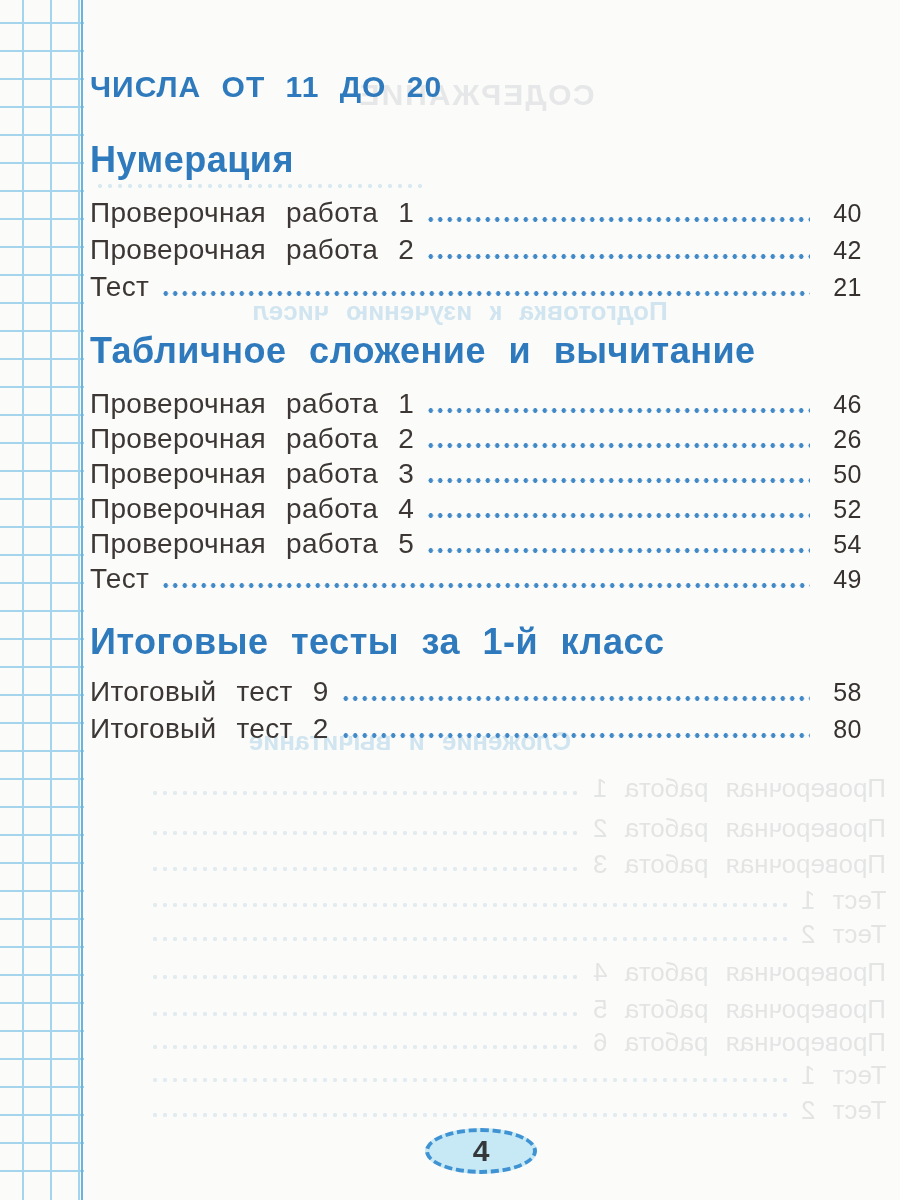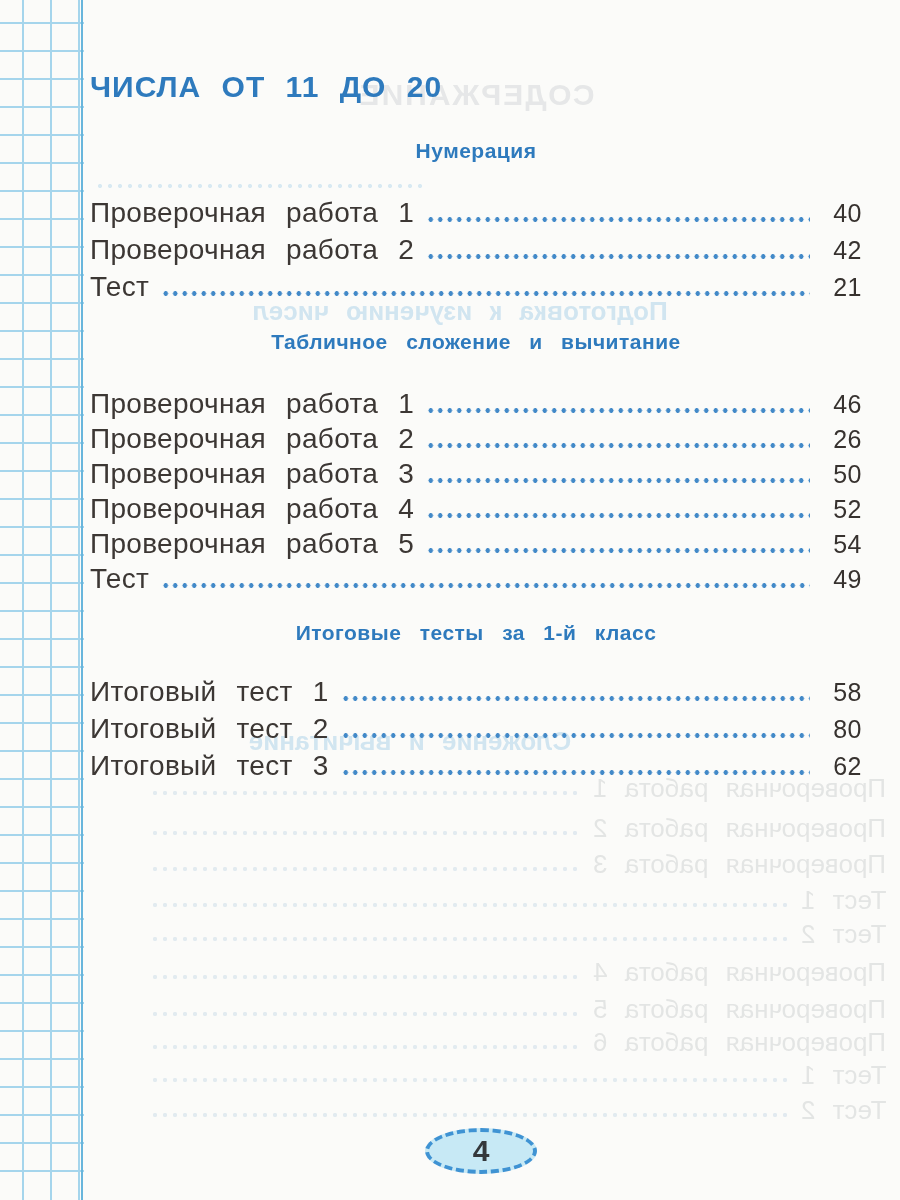--- a/index.html
+++ b/index.html
@@ -77,8 +77,8 @@
     letter-spacing:1px;word-spacing:11px;
   }
   .section-heading{
-    position:absolute;left:0;right:0;text-align:center;
-    color:var(--accent-blue);font-weight:bold;font-size:21px;
+    position:absolute;left:0;right:0;
+    color:var(--accent-blue);font-weight:bold;font-size:36px;
     letter-spacing:0.5px;word-spacing:12px;
   }
   .head-1{top:139px;}

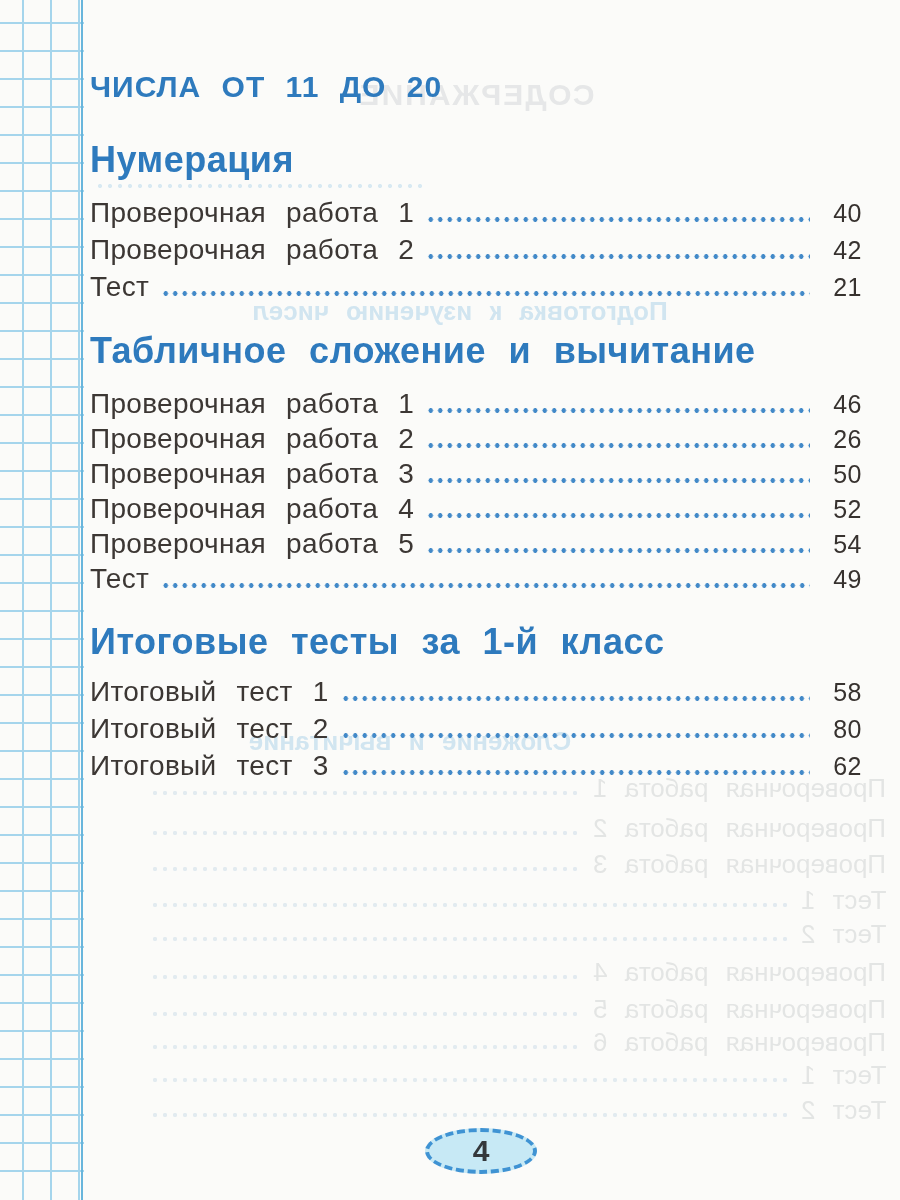--- a/index.html
+++ b/index.html
@@ -231,7 +231,7 @@
   <div class="section-heading head-3">Итоговые тесты за 1-й класс</div>
   <div class="toc-rows rows-3">
     <div class="toc-row">
-      <span class="toc-label">Итоговый тест 1</span>
+      <span class="toc-label">Итоговый тест 9</span>
       <span class="toc-dots"></span>
       <span class="toc-page">58</span>
     </div>

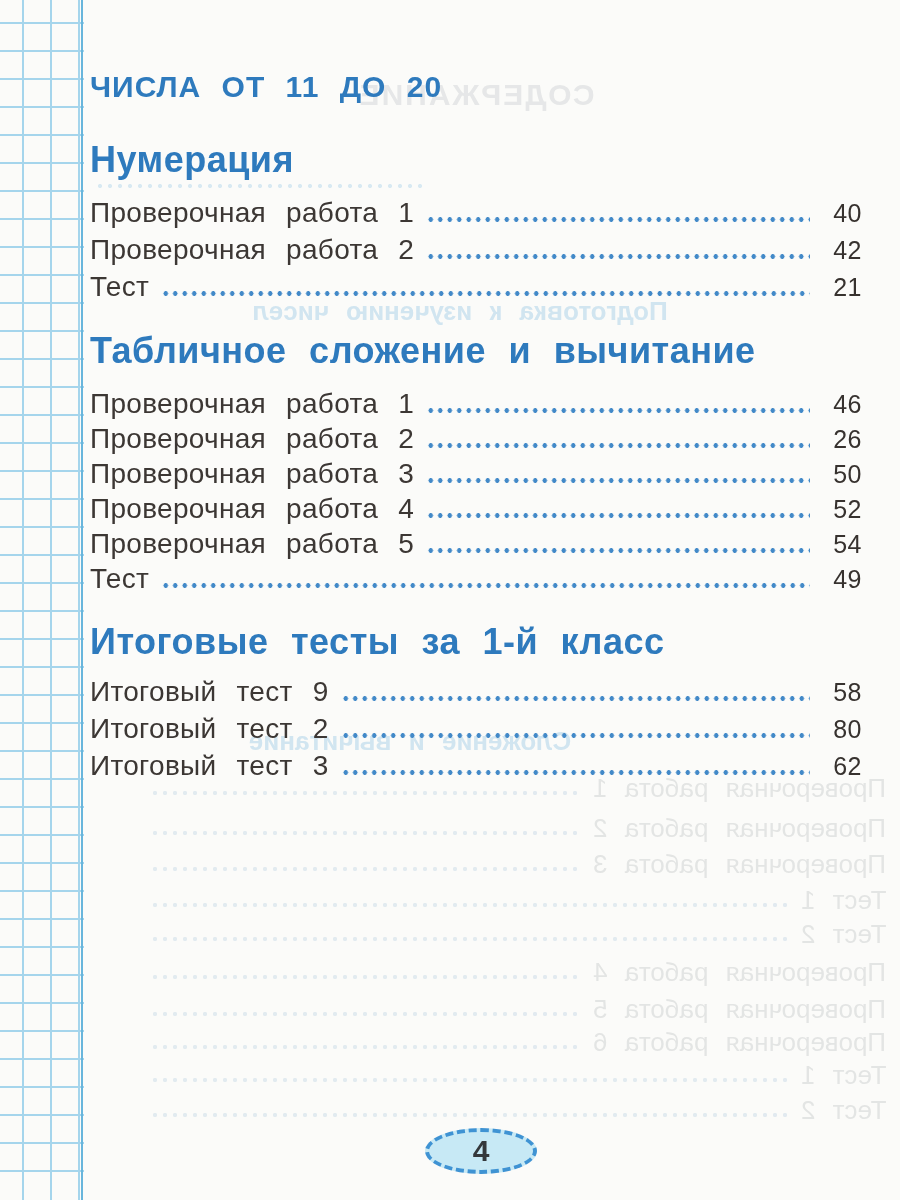--- a/index.html
+++ b/index.html
@@ -240,11 +240,6 @@
       <span class="toc-dots"></span>
       <span class="toc-page">80</span>
     </div>
-    <div class="toc-row">
-      <span class="toc-label">Итоговый тест 3</span>
-      <span class="toc-dots"></span>
-      <span class="toc-page">62</span>
-    </div>
   </div>
 
 </div>

